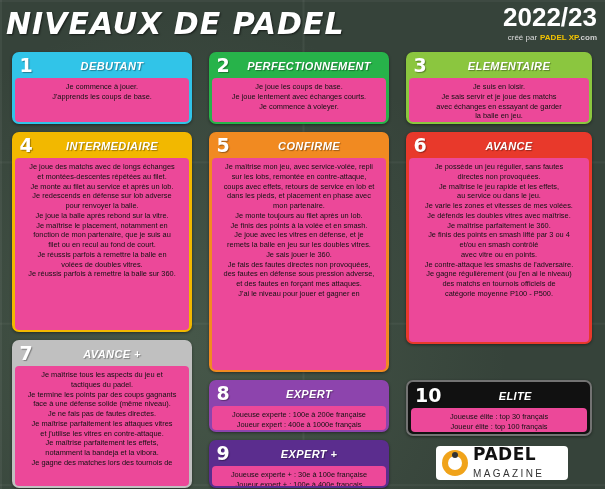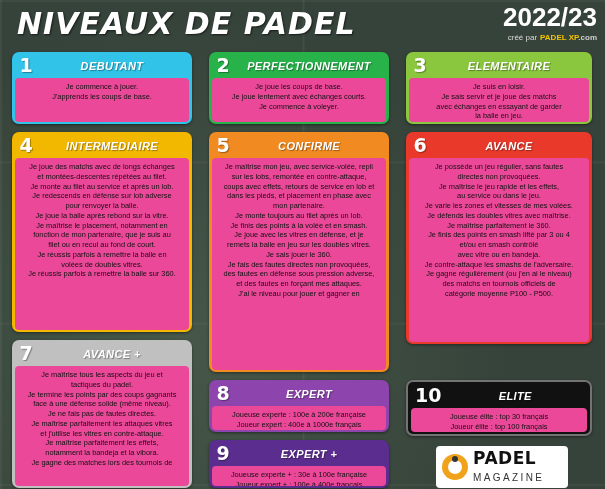--- a/index.html
+++ b/index.html
@@ -25,7 +25,7 @@
   
   .header{
     display:flex;align-items:flex-start;justify-content:space-between;
-    padding:4px 8px 0 11px;
+    padding:4px 8px 0 0;
   }
   .title{
     font-family:"DejaVu Sans", sans-serif;

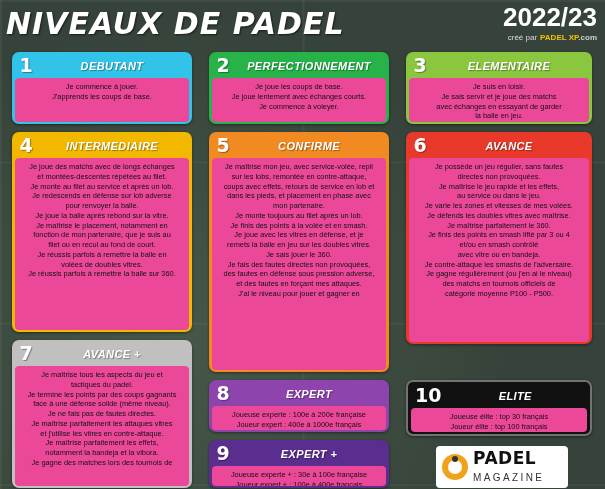--- a/index.html
+++ b/index.html
@@ -257,7 +257,7 @@
         <p>Je maîtrise parfaitement le 360.</p>
         <p>Je finis des points en smash lifté par 3 ou 4</p>
         <p>et/ou en smash contrôlé</p>
-        <p>avec vitre ou en bandeja.</p>
+        <p>avec vitre ou en points.</p>
         <p>Je contre-attaque les smashs de l'adversaire.</p>
         <p>Je gagne régulièrement (ou j'en ai le niveau)</p>
         <p>des matchs en tournois officiels de</p>

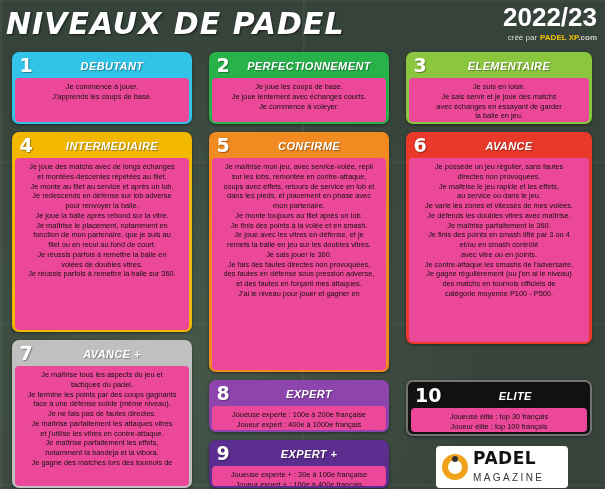--- a/index.html
+++ b/index.html
@@ -121,7 +121,7 @@
 
   
   .logo{
-    position:absolute;left:436px;top:400px;width:132px;height:42px;
+    position:absolute;left:436px;top:400px;width:132px;height:34px;
     background:#ffffff;border-radius:4px;
     display:flex;align-items:center;gap:5px;
     padding:3px 6px;box-sizing:border-box;

